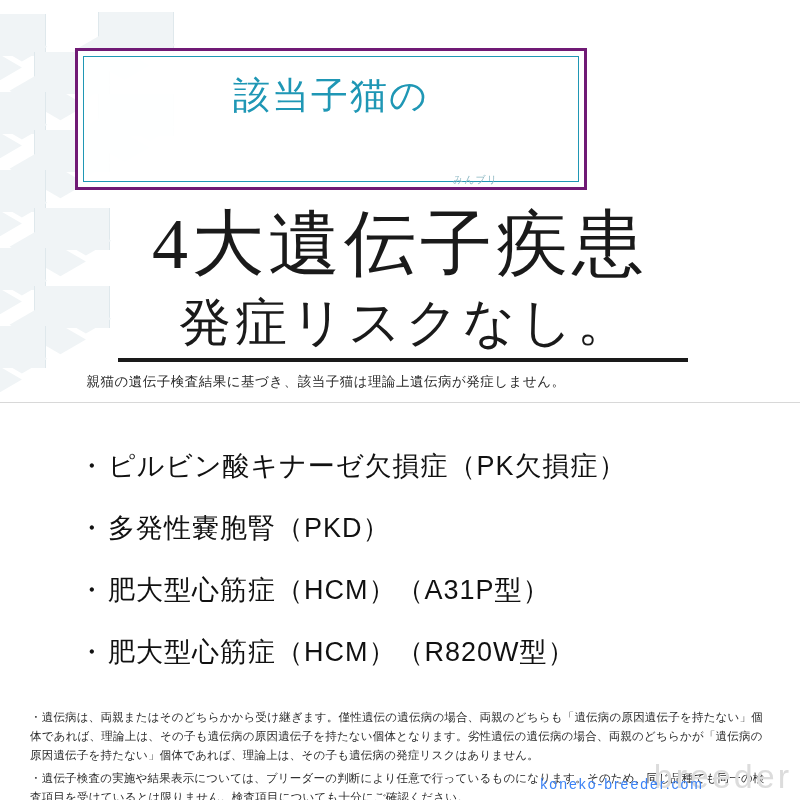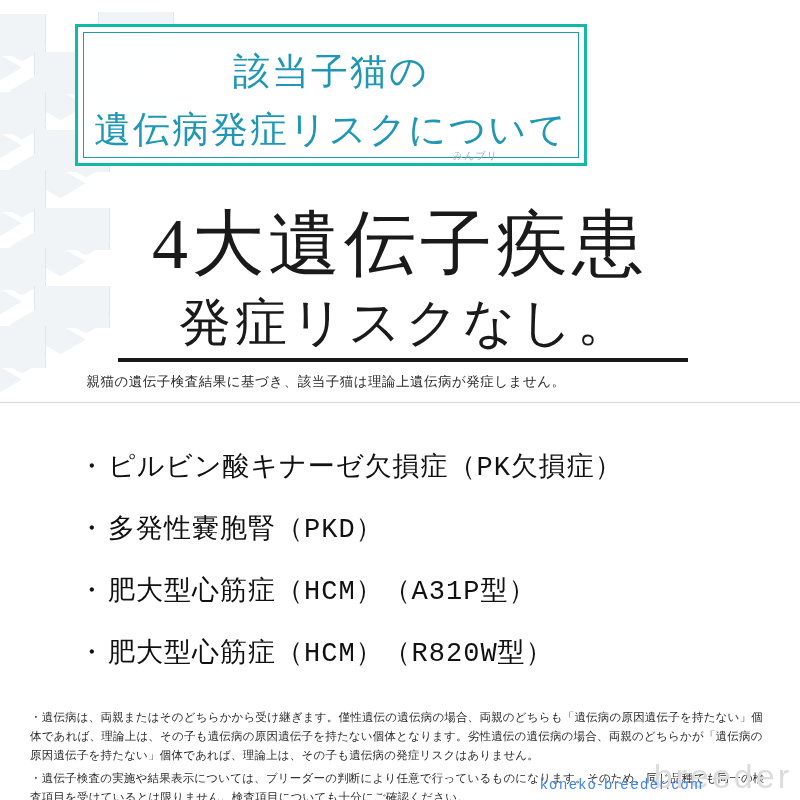--- a/index.html
+++ b/index.html
@@ -59,10 +59,10 @@
   .title-box {
     position: absolute;
     left: 75px;
-    top: 24px;
+    top: 48px;
     width: 512px;
     height: 142px;
-    border: 3px solid #14b8a6;
+    border: 3px solid #701a75;
     box-sizing: border-box;
     background: rgba(255,255,255,0.92);
   }

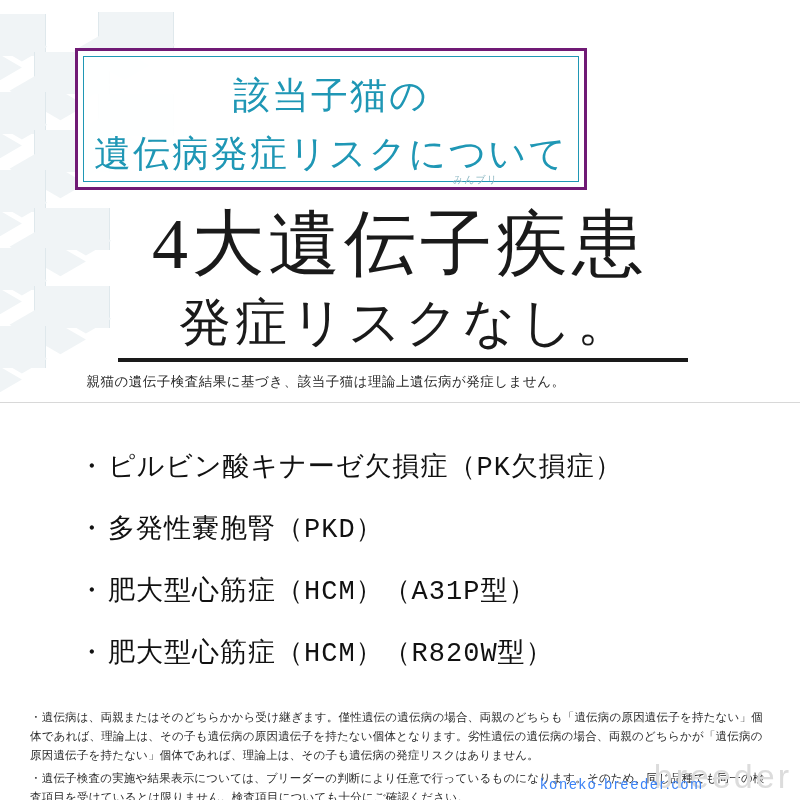--- a/index.html
+++ b/index.html
@@ -228,7 +228,6 @@
   <div class="title-box">
     <div class="inner"></div>
     <div class="title-line title-line1">該当子猫の</div>
-    <div class="title-line title-line2">遺伝病発症リスクについて</div>
     <div class="ruby">みんブリ</div>
   </div>
 

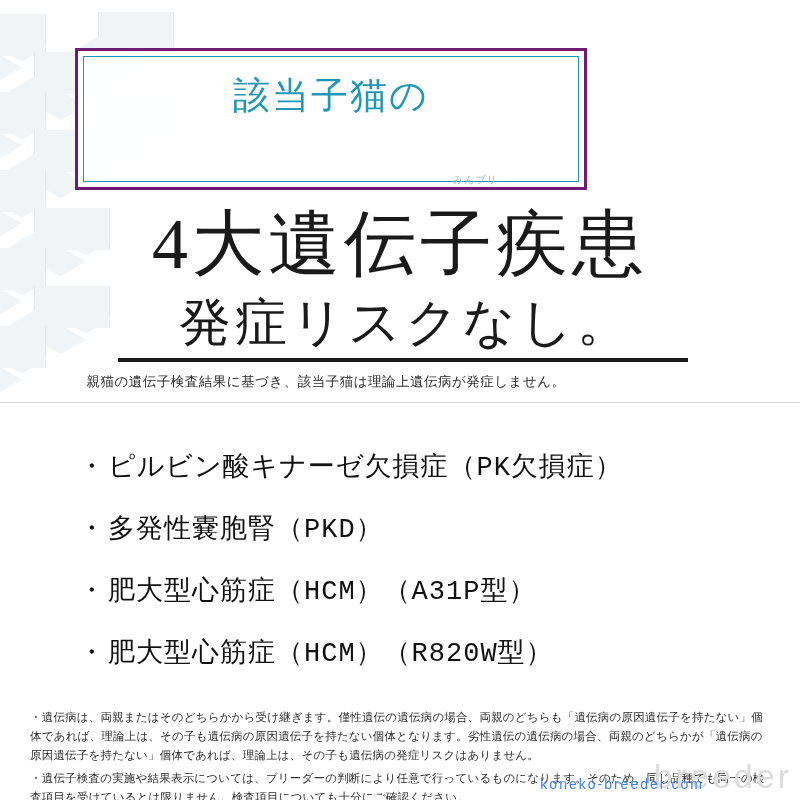--- a/index.html
+++ b/index.html
@@ -157,7 +157,7 @@
     color: #111111;
     letter-spacing: 1px;
     margin-bottom: 26px;
-    font-family: Liberation Mono, monospace;
+    font-family: Liberation Sans, sans-serif;
     white-space: nowrap;
   }
   .bullet {

